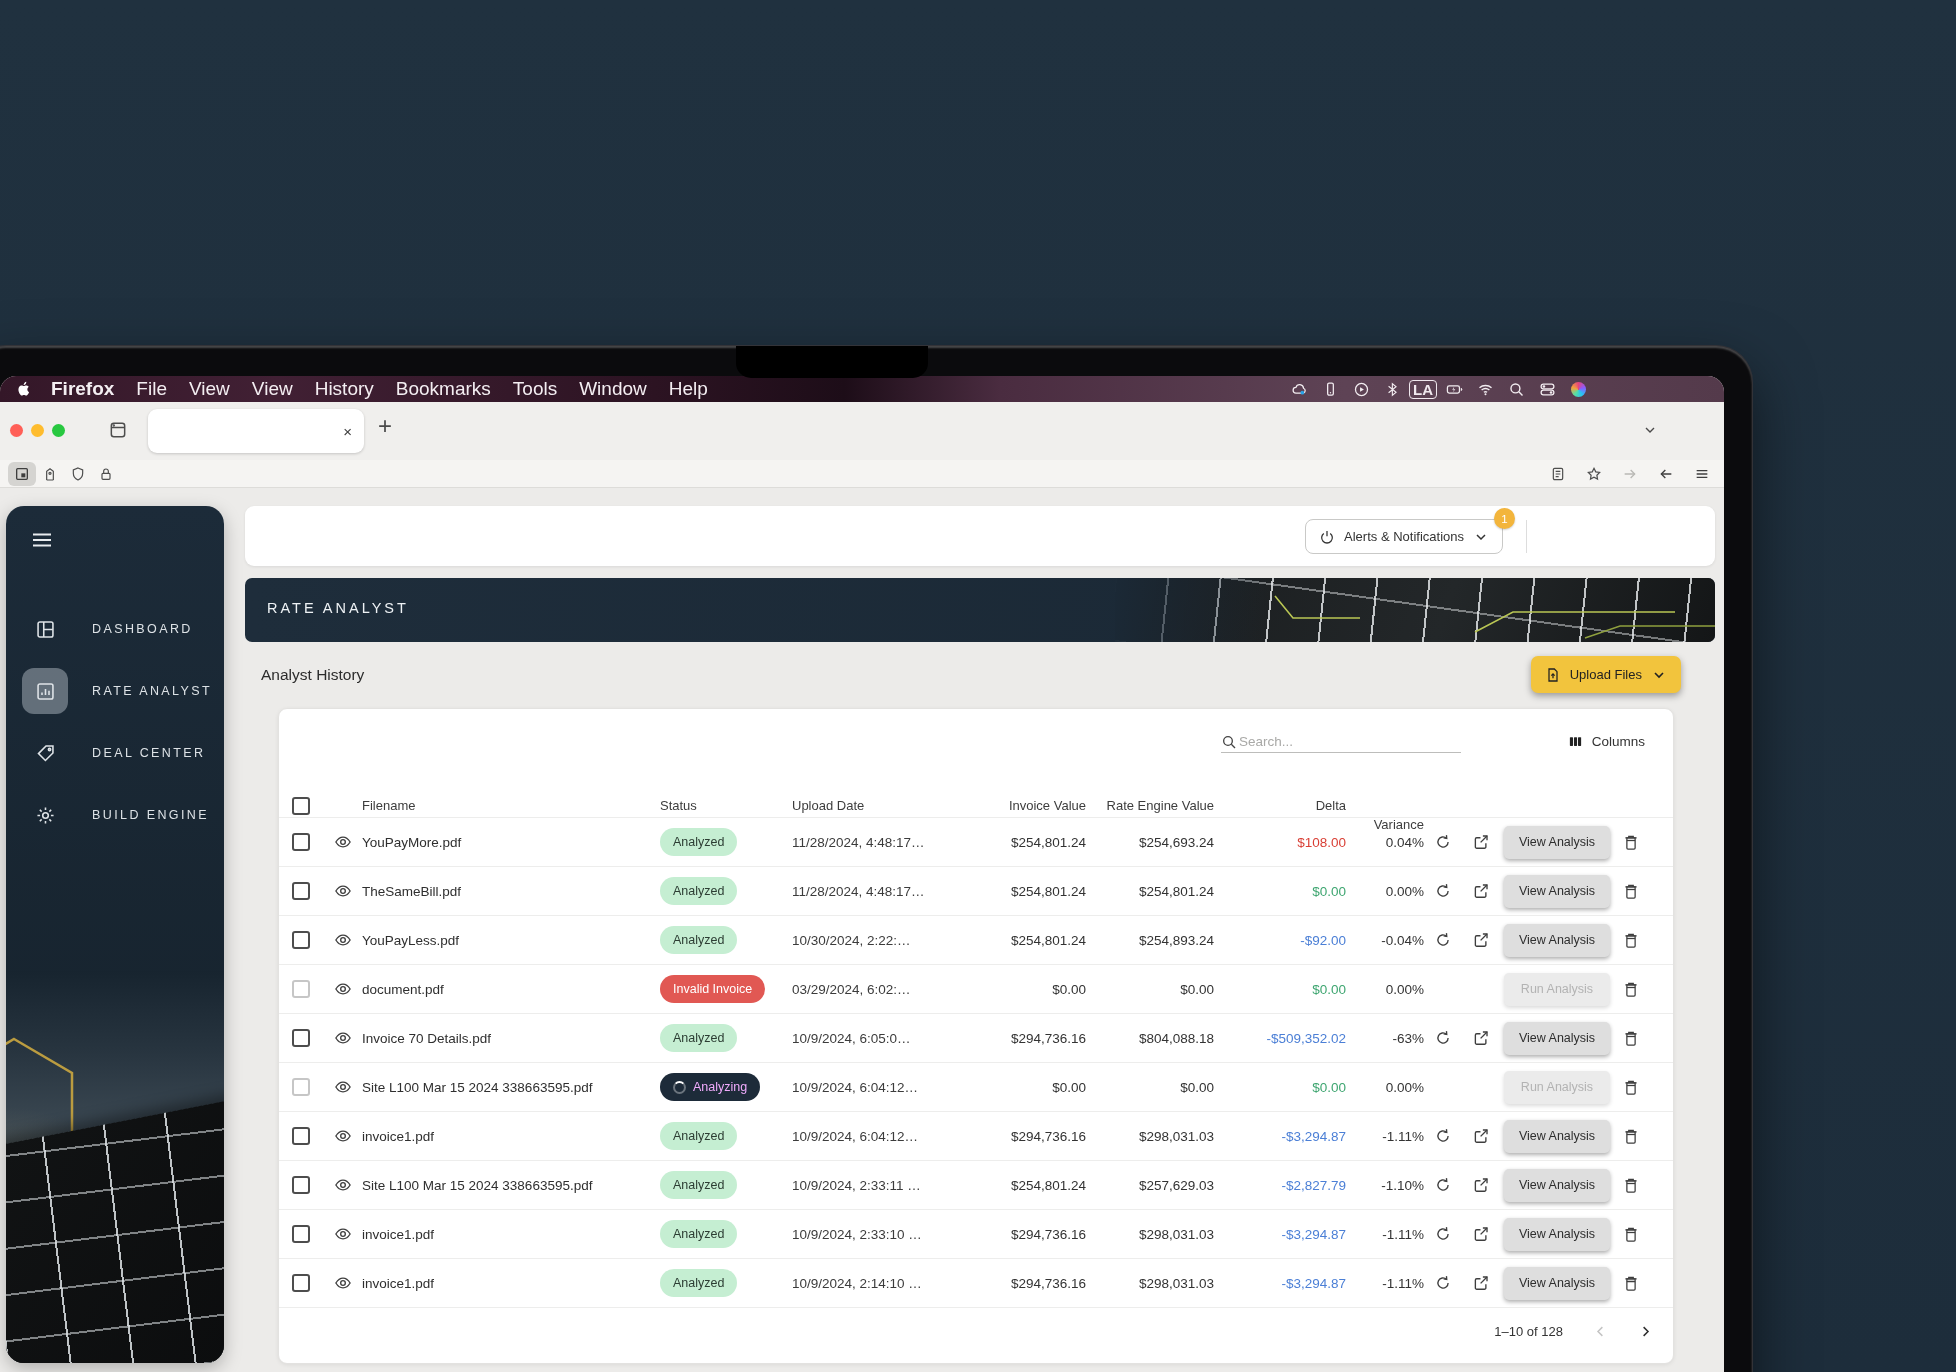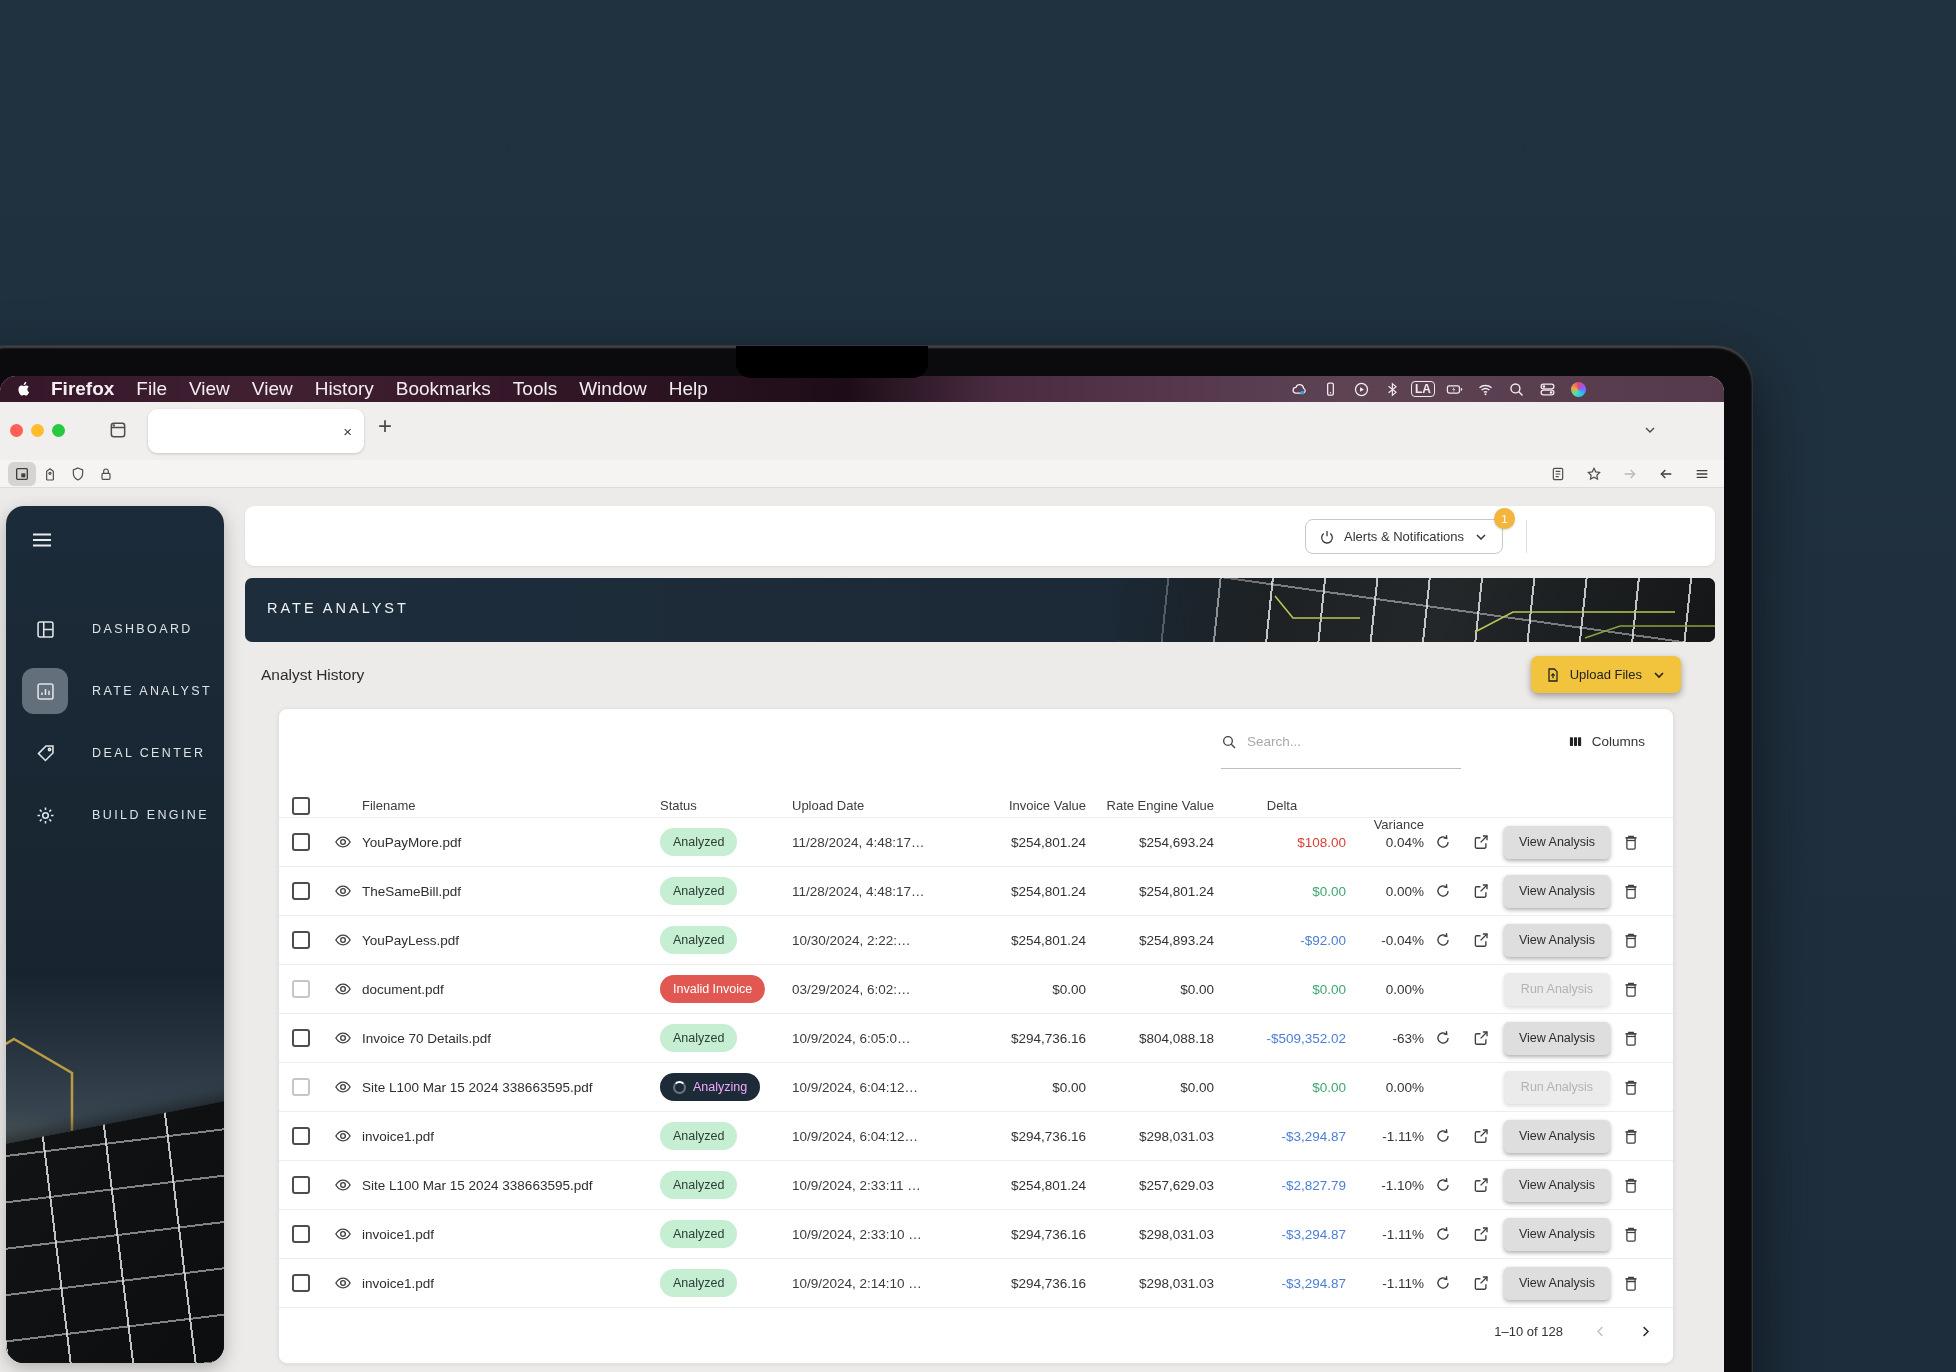--- a/index.html
+++ b/index.html
@@ -20,7 +20,7 @@
   .menu-right{margin-left:auto;display:flex;align-items:center;gap:7px;padding-right:120px;}
   .status-icon{display:inline-flex;align-items:center;justify-content:center;width:24px;height:18px;}
   .status-icon svg{width:17px;height:17px;}
-  .la-badge{border:1.6px solid #f0e8ee;border-radius:4px;font-size:12px;font-weight:bold;color:#f0e8ee;padding:1px 3px;line-height:1;}
+  .la-badge{border:1.6px solid #f0e8ee;border-radius:4px;font-size:15px;font-weight:bold;color:#f0e8ee;padding:1px 3px;line-height:1;}
   .siri-orb{width:15px;height:15px;border-radius:50%;background:conic-gradient(#e4457b,#8a5cff,#27c3f3,#58e0a2,#f3a13c,#e4457b);}
 
   

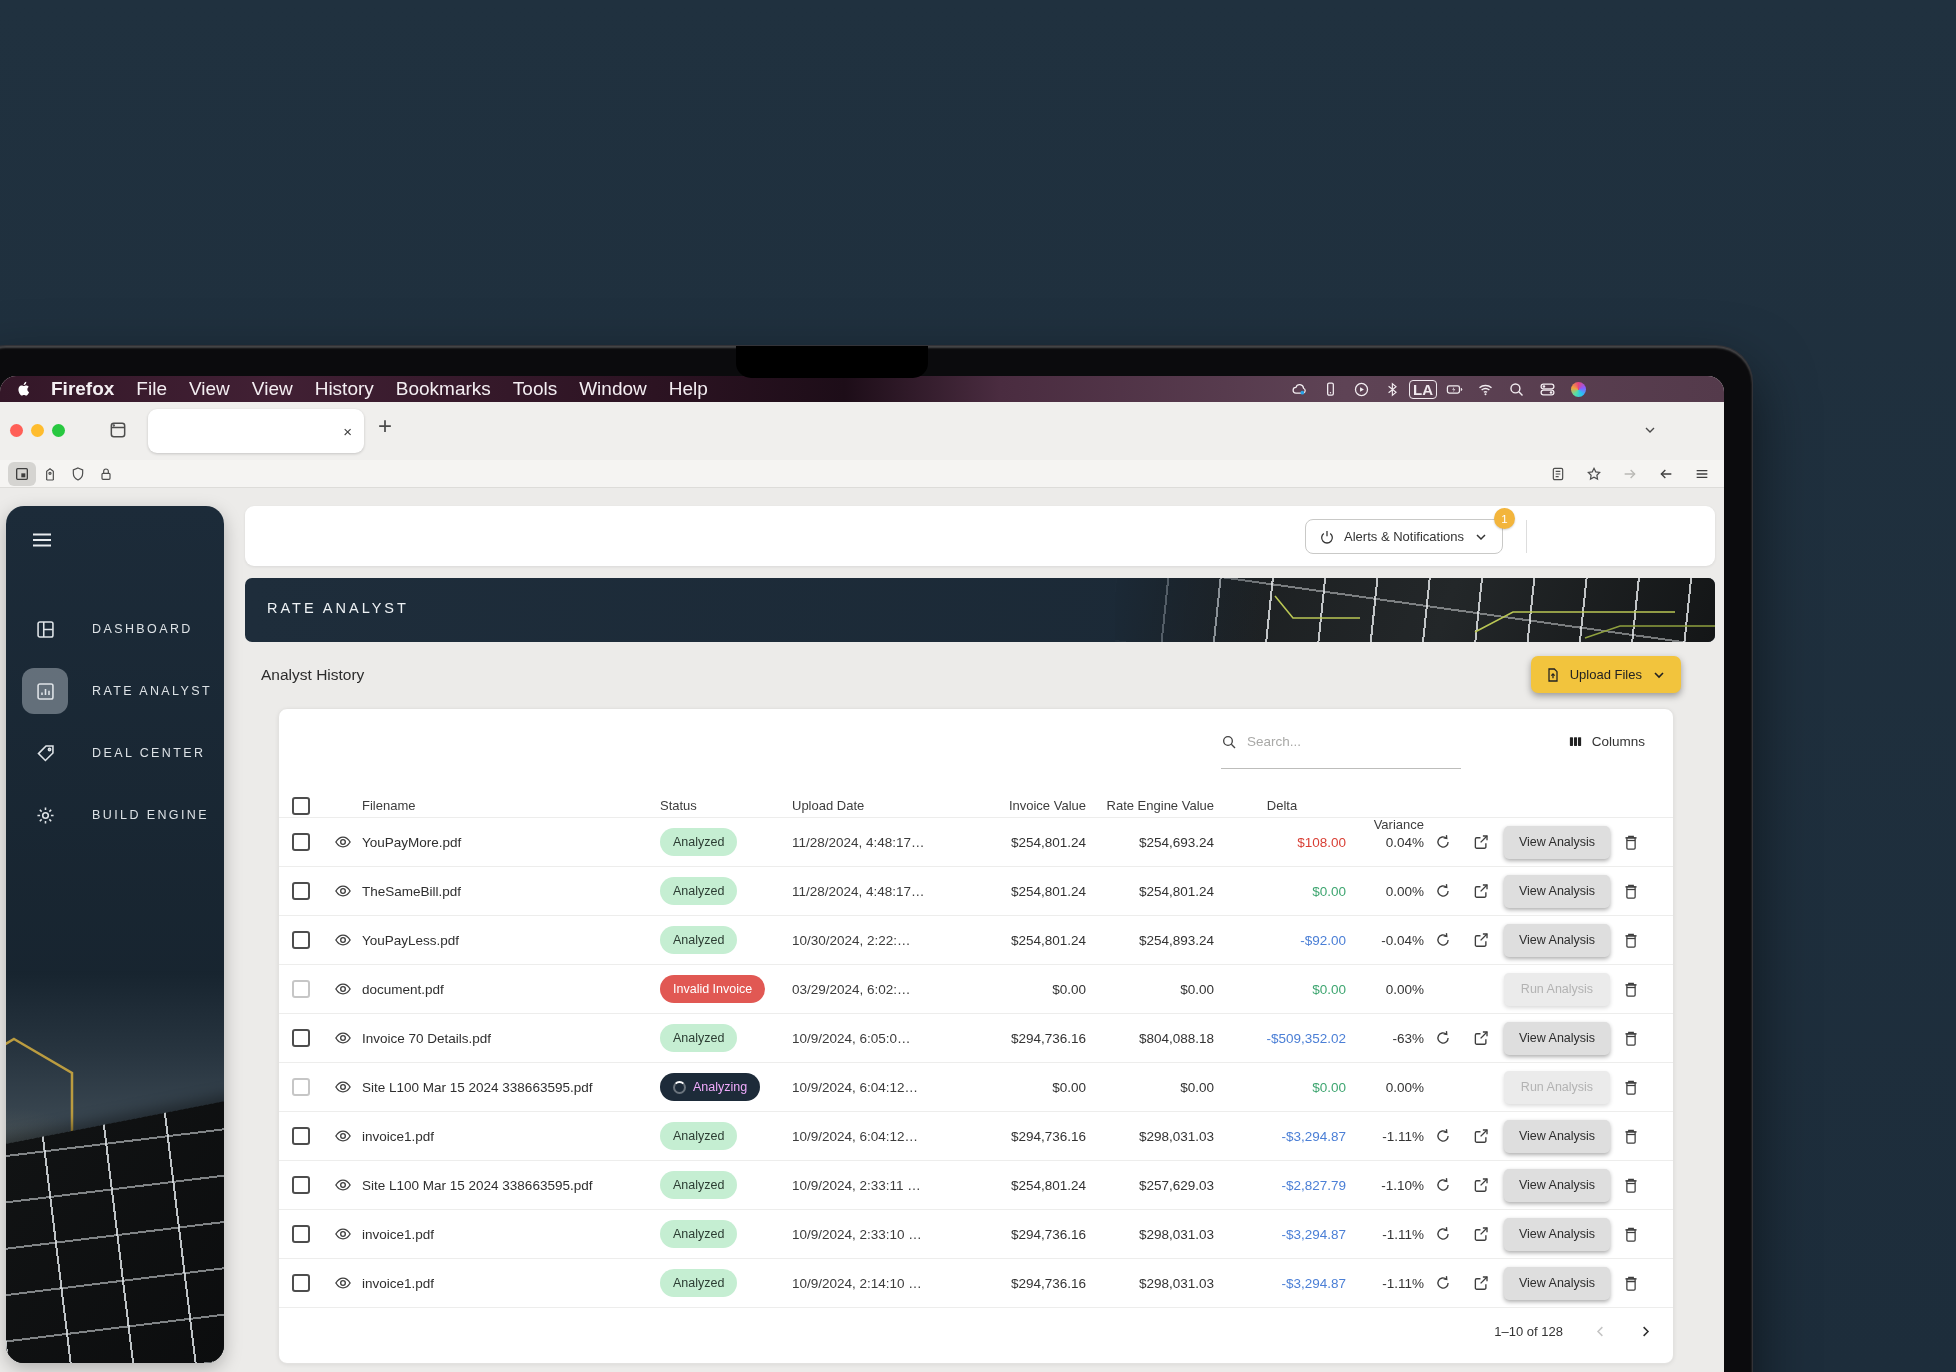--- a/index.html
+++ b/index.html
@@ -85,7 +85,7 @@
 
   .card{position:relative;margin-left:33px;width:1396px;height:656px;background:#fff;border:1px solid #e3e2e0;border-radius:9px;box-shadow:0 1px 4px rgba(0,0,0,.07);overflow:hidden;}
   .card-tools{position:relative;height:70px;}
-  .search-wrap{position:absolute;right:212px;top:24px;width:240px;display:flex;align-items:center;gap:8px;border-bottom:1px solid #bdbdbb;padding-bottom:18px;color:#8c8c8c;}
+  .search-wrap{position:absolute;right:212px;top:24px;width:240px;display:flex;align-items:center;border-bottom:1px solid #bdbdbb;padding-bottom:2px;color:#8c8c8c;}
   .search-wrap svg{width:16px;height:16px;flex:0 0 16px;color:#444;}
   .search-input{border:none;outline:none;font-size:13.5px;color:#444;width:100%;background:transparent;font-family:inherit;}
   .search-input::placeholder{color:#a9a9a7;}

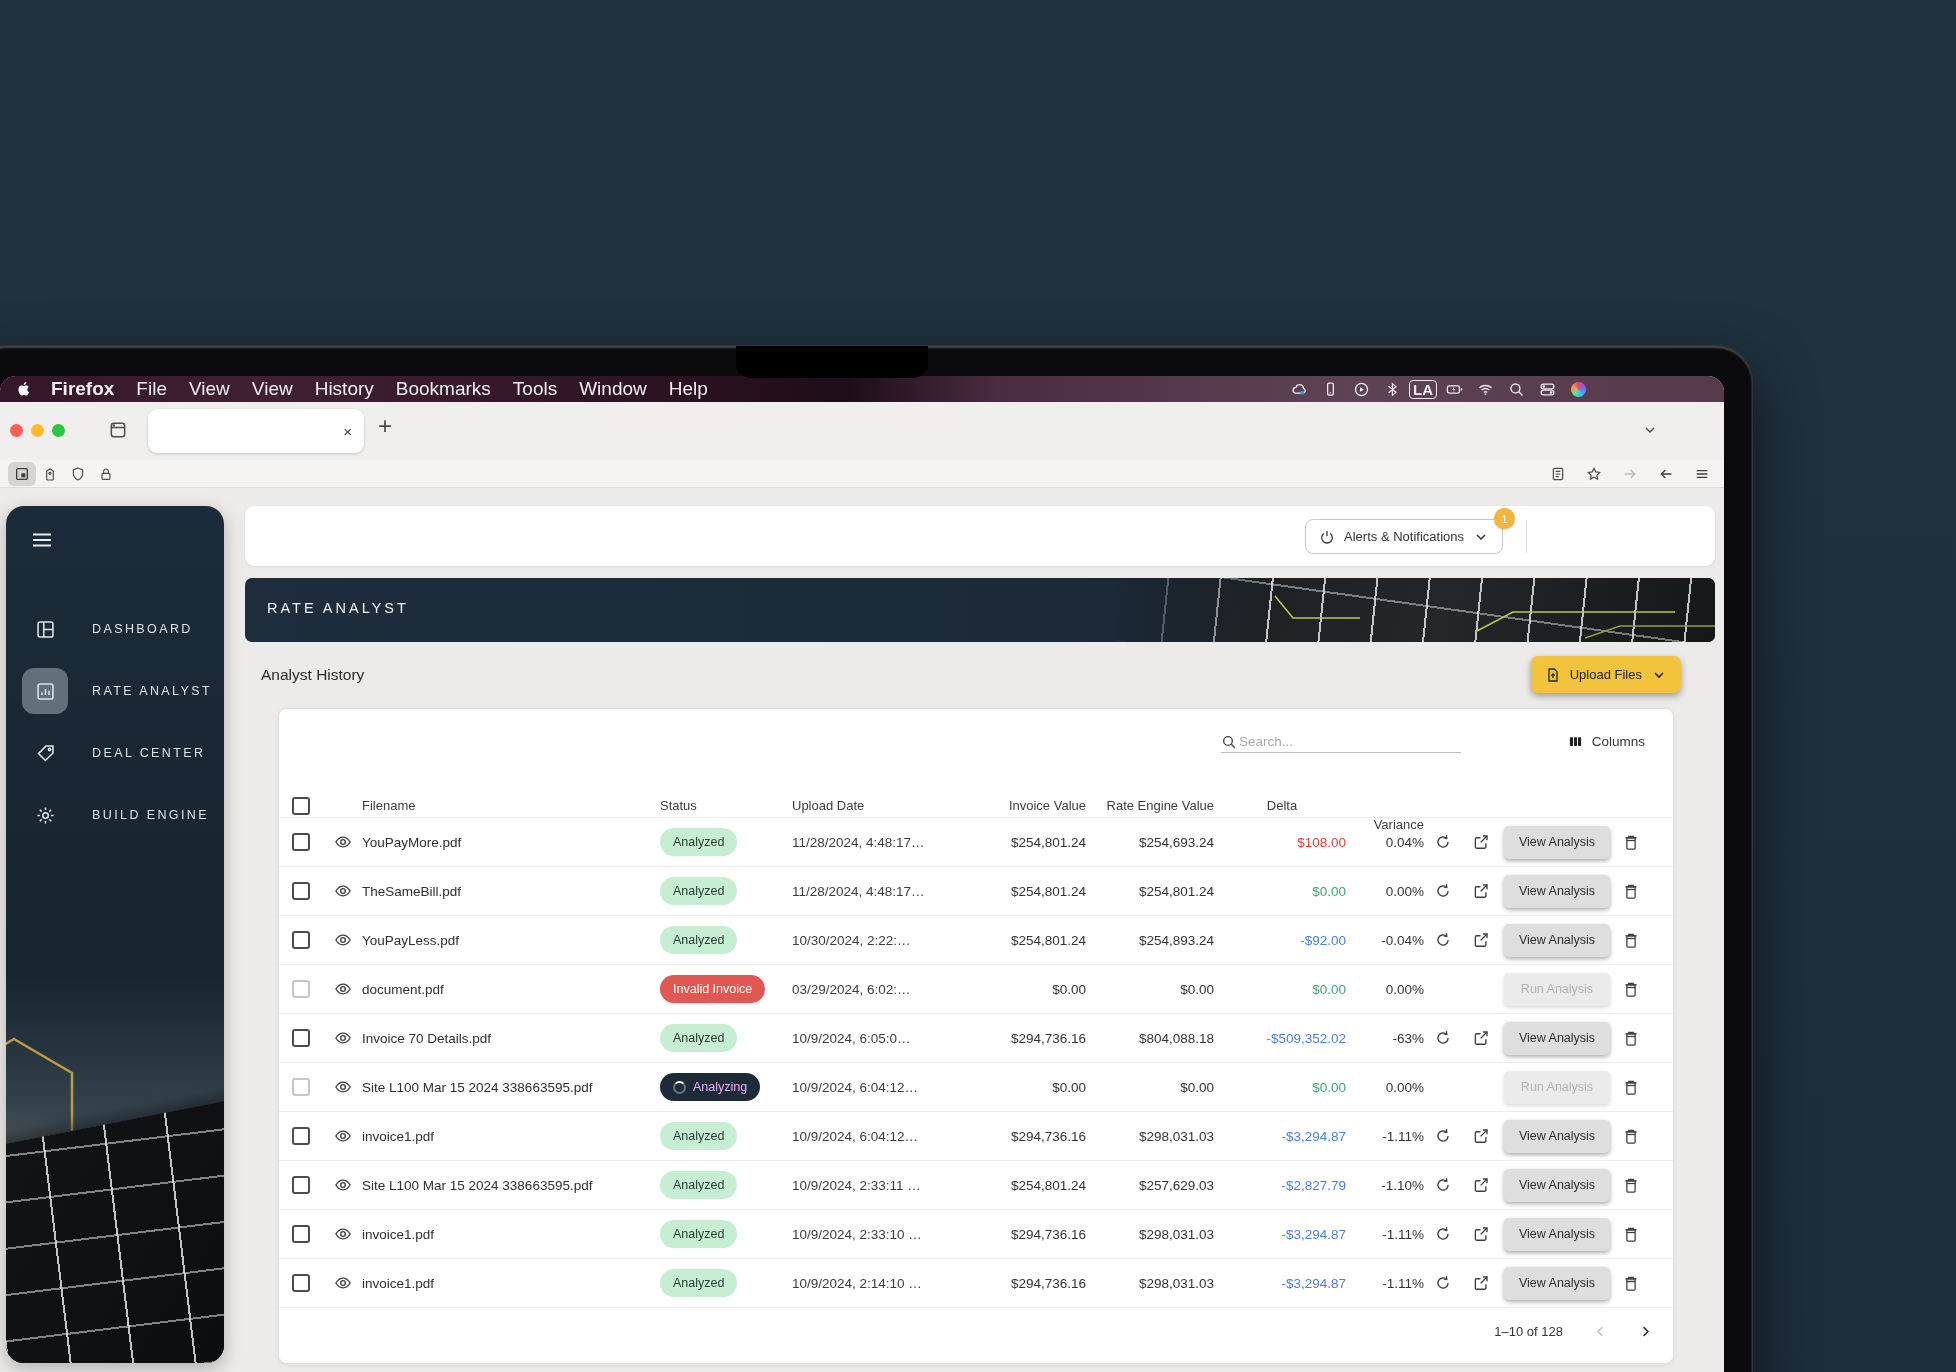--- a/index.html
+++ b/index.html
@@ -416,7 +416,7 @@
                 <span style="grid-column: 5;">Upload Date</span>
                 <span class="num" style="grid-column: 6;">Invoice Value</span>
                 <span class="num" style="grid-column: 7;">Rate Engine Value</span>
-                <span class="num" style="grid-column: 8; text-align: center;">Delta</span>
+                <span class="num" style="grid-column: 8;">Delta</span>
                 <span class="num" style="grid-column: 9; margin-top: 38px;">Variance</span>
               </div>
 

